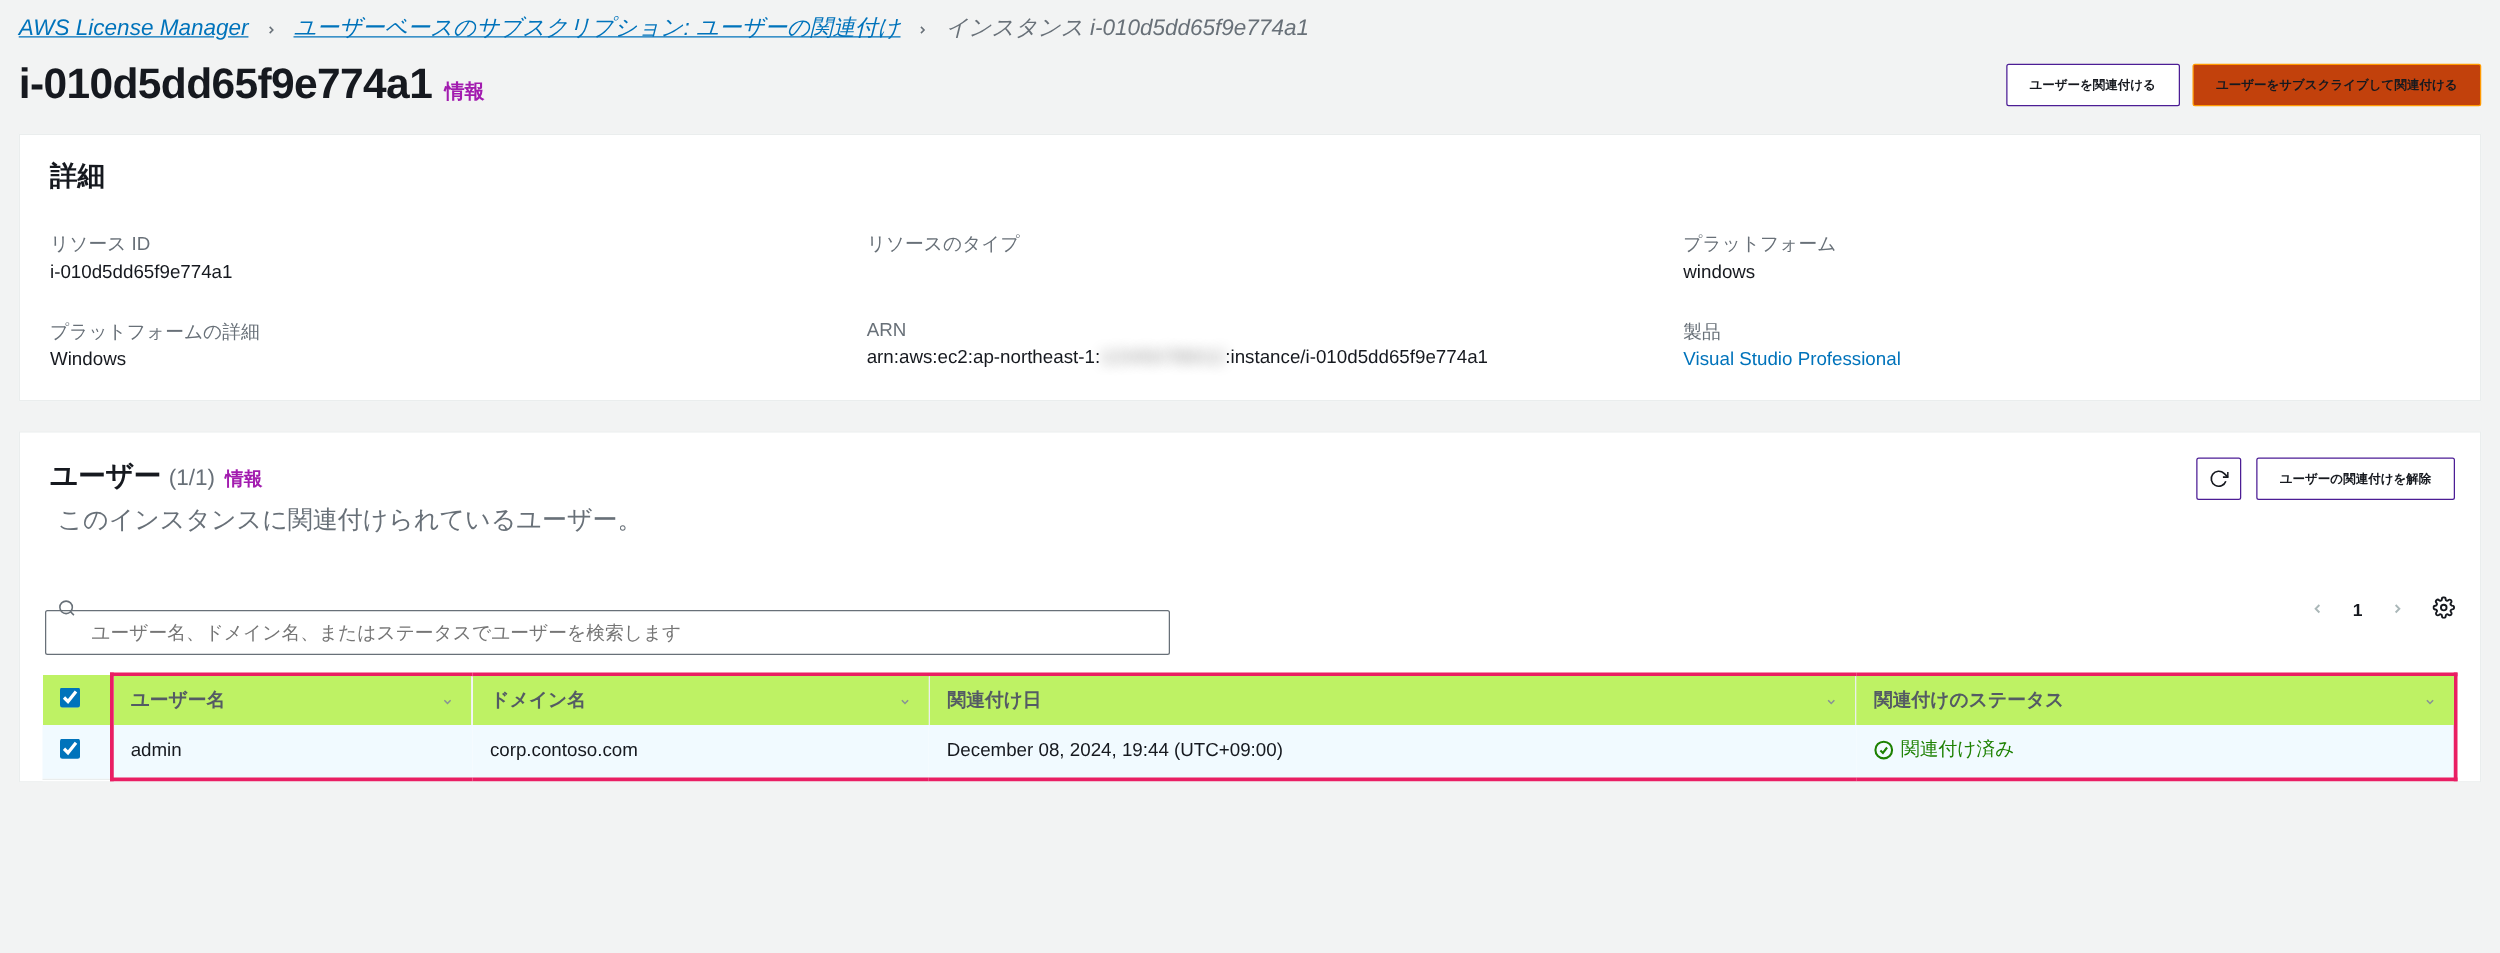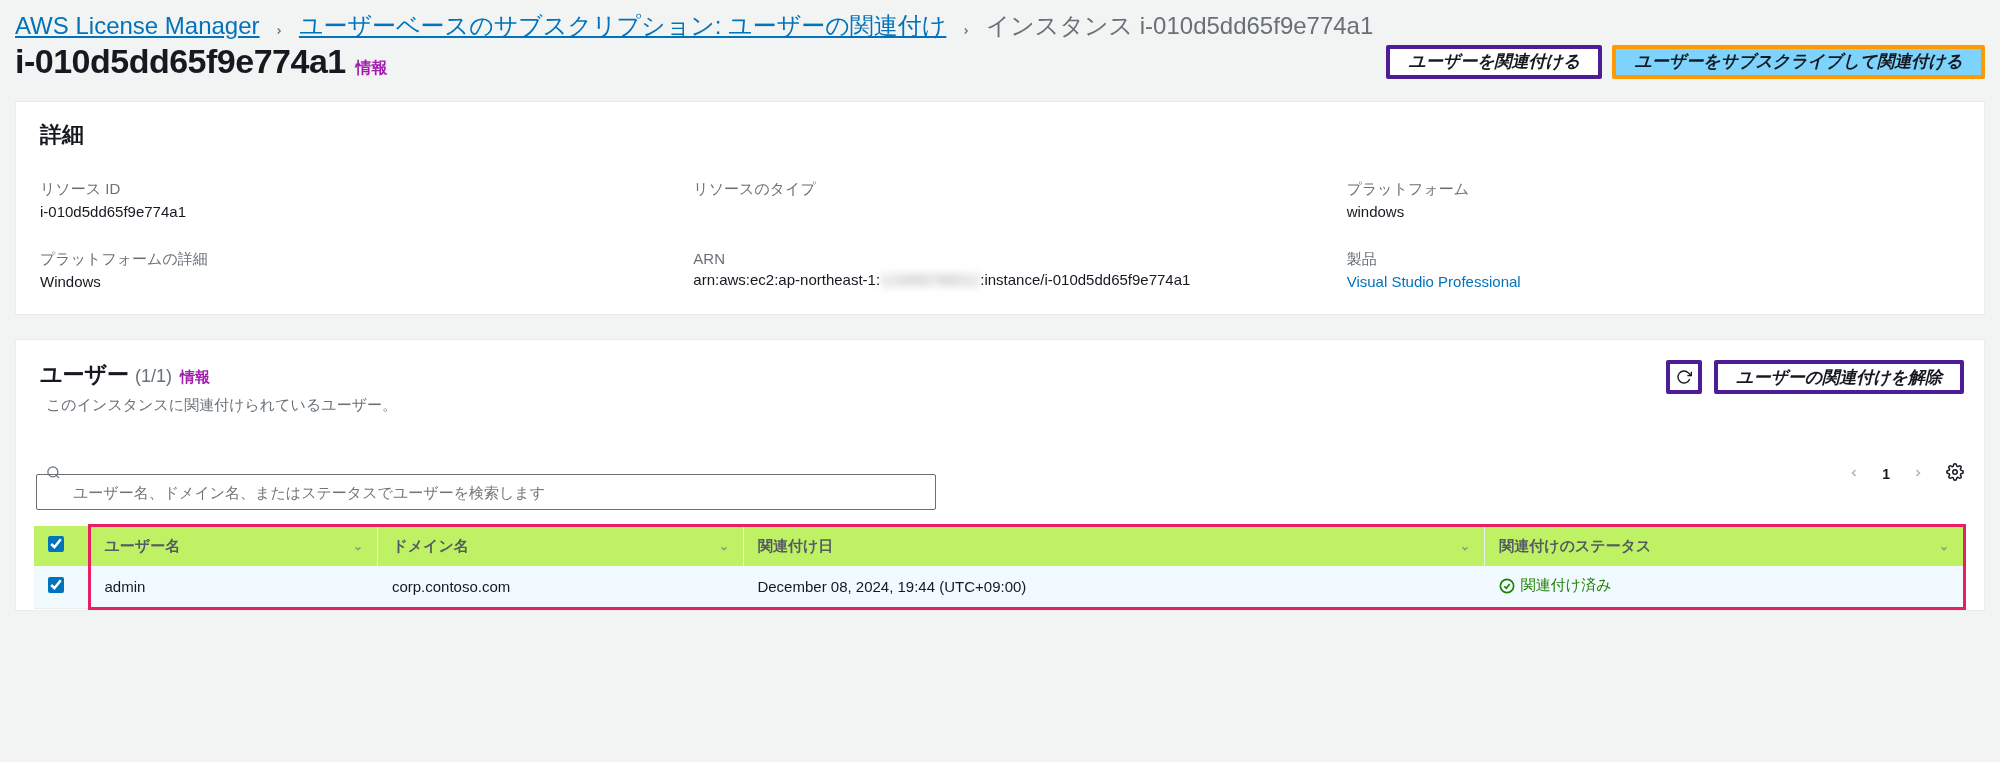--- a/index.html
+++ b/index.html
@@ -12,7 +12,7 @@
     padding: 10px 15px;
   }
   .link { color: #0073bb; }
-  .breadcrumb { font-size: 24px; color: #16191f; margin-bottom: 0; }
+  .breadcrumb { font-size: 18px; color: #16191f; margin-bottom: 14px; font-style: italic; }
   .breadcrumb .sep { margin: 0 8px; color: #687078; }
   .breadcrumb .current { color: #687078; }
   .breadcrumb .link { text-decoration: underline; }

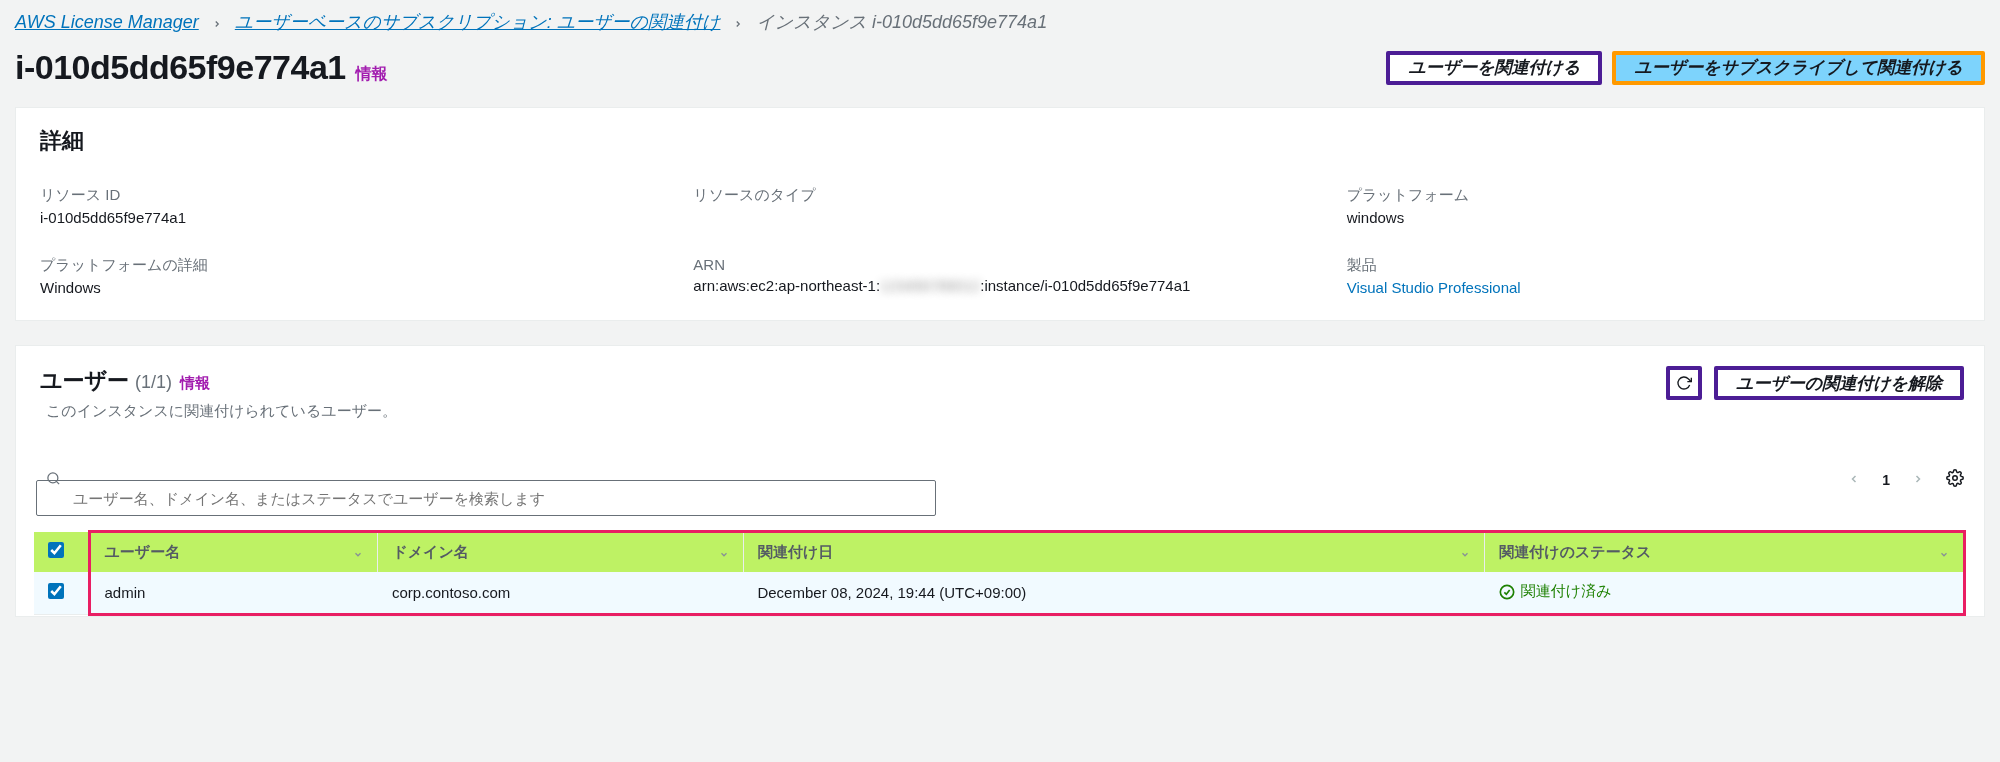--- a/index.html
+++ b/index.html
@@ -27,8 +27,8 @@
   .btn {
     display: inline-flex; align-items: center; justify-content: center;
     height: 34px; padding: 0 18px;
-    font-size: 17px; font-weight: 700; cursor: pointer;
-    border: 4px solid #4c1d95; border-radius: 2px; background: #fff; color: #16191f; font-style: italic;
+    font-size: 10px; font-weight: 700; cursor: pointer;
+    border: 1px solid #4c1d95; border-radius: 2px; background: #fff; color: #16191f;
   }
   .btn-primary { background: #7dd3fc; border-color: #ff9900; color: #16191f; }
   .btn-icon { width: 36px; padding: 0; }

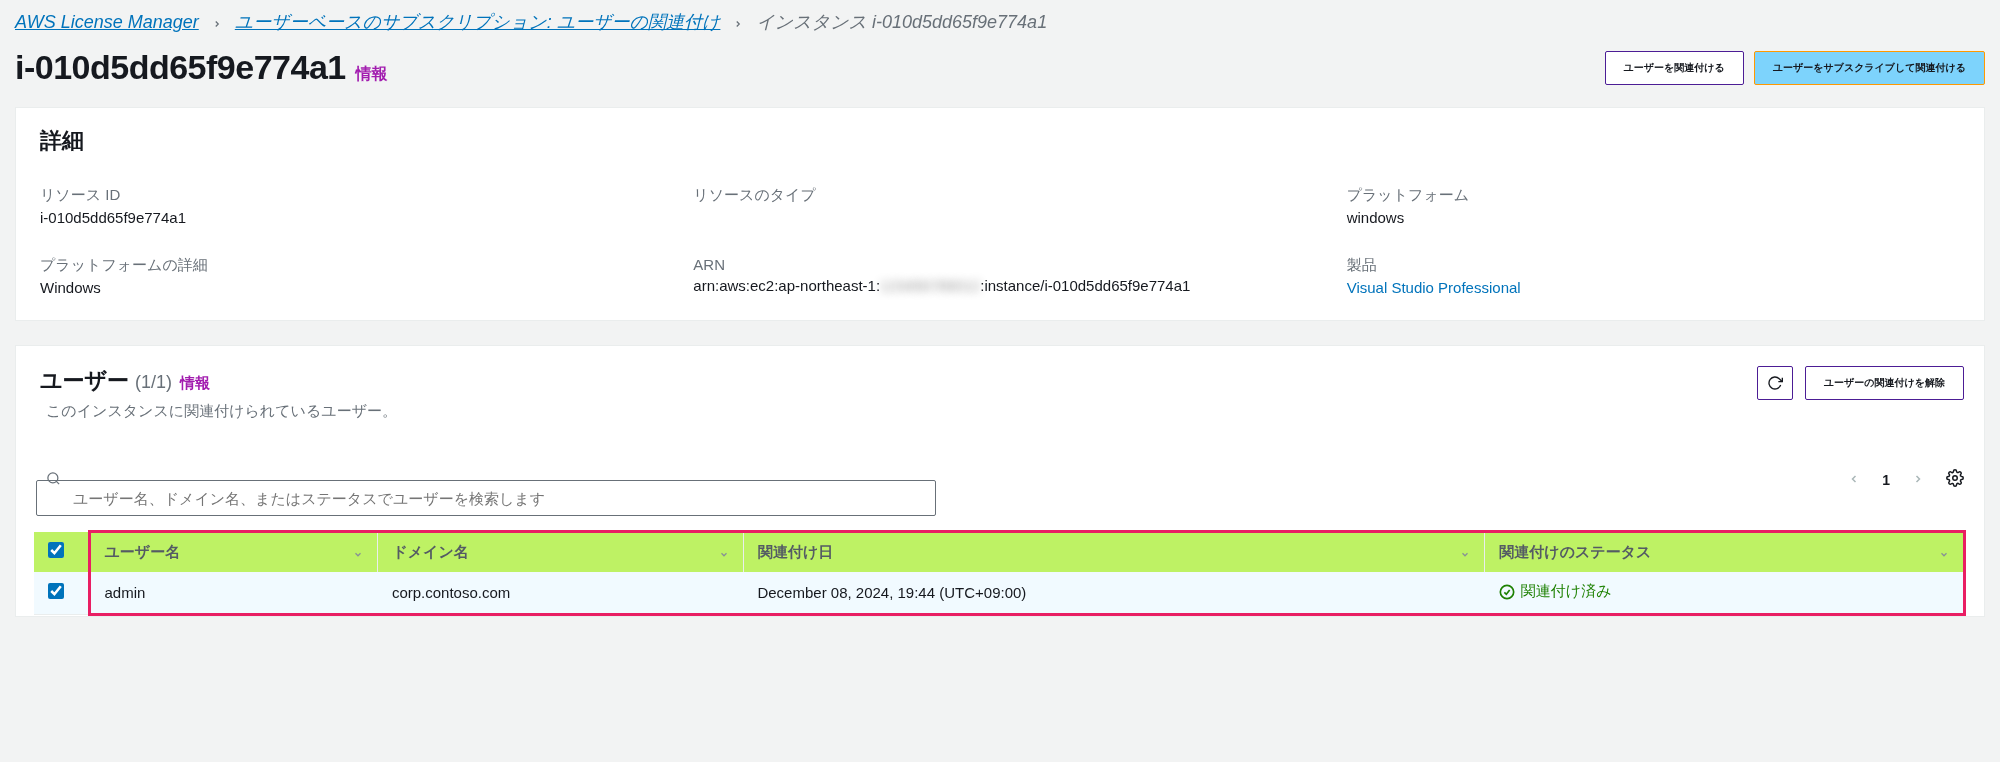--- a/index.html
+++ b/index.html
@@ -30,7 +30,7 @@
     font-size: 10px; font-weight: 700; cursor: pointer;
     border: 1px solid #4c1d95; border-radius: 2px; background: #fff; color: #16191f;
   }
-  .btn-primary { background: #7dd3fc; border-color: #ff9900; color: #16191f; }
+  .btn-primary { background: #c2410c; border-color: #ff9900; color: #16191f; }
   .btn-icon { width: 36px; padding: 0; }
 
   .panel { background: #fff; border: 1px solid #eaeded; margin-bottom: 24px; }

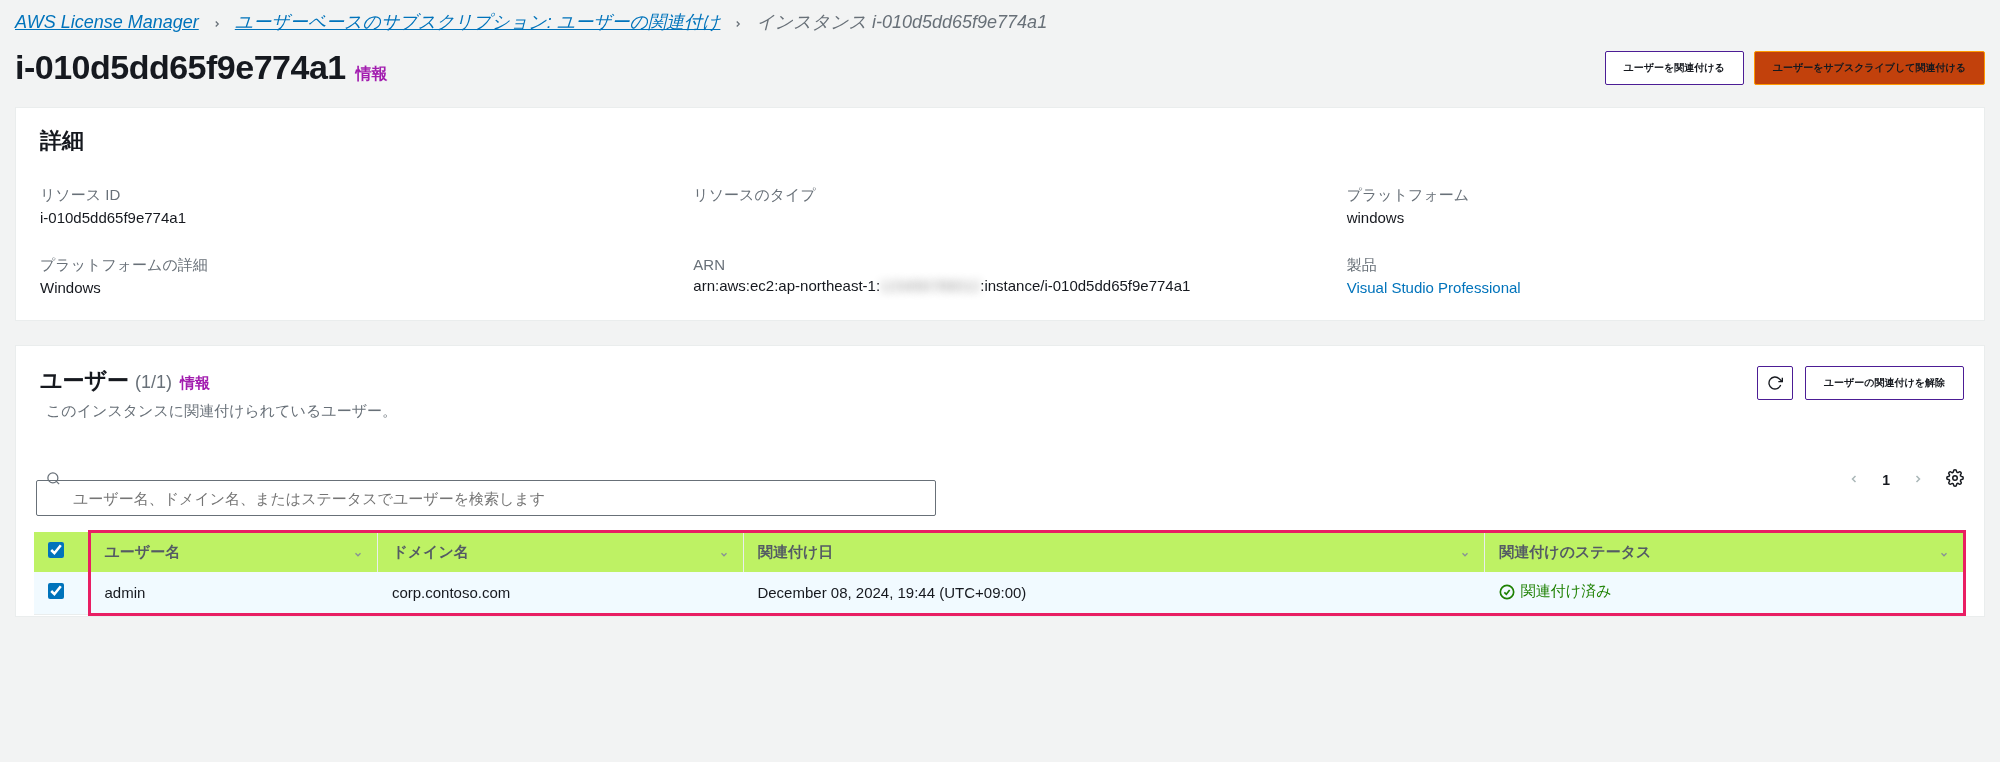--- a/index.html
+++ b/index.html
@@ -47,7 +47,7 @@
   .users-header-row { display: flex; justify-content: space-between; align-items: flex-start; padding: 14px 2px 8px 6px; }
   .users-title { font-size: 22px; font-weight: 700; display:inline-flex; align-items:baseline; gap:2px;}
   .users-count { font-size: 18px; color: #687078; font-weight: 400; margin-left: 4px; }
-  .users-desc { color: #687078; font-size: 15px; margin-top: 6px; padding: 0 6px; }
+  .users-desc { color: #687078; font-size: 20px; margin-top: 6px; padding: 0 6px; }
   .users-actions { display: flex; gap: 12px; align-items: center; }
 
   .filter-row { display: flex; justify-content: space-between; align-items: center; margin-top: 14px; padding: 0 2px; gap: 20px; }

